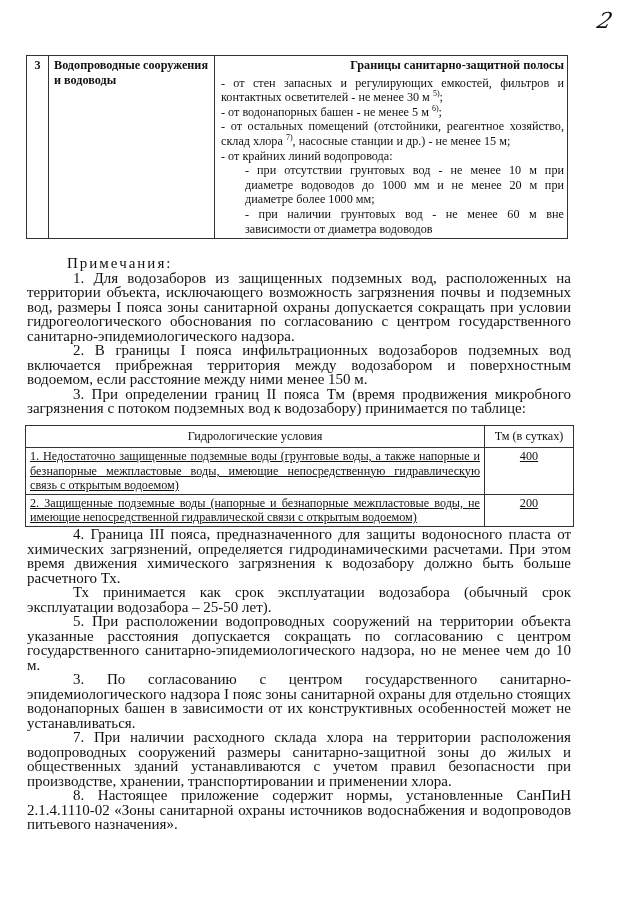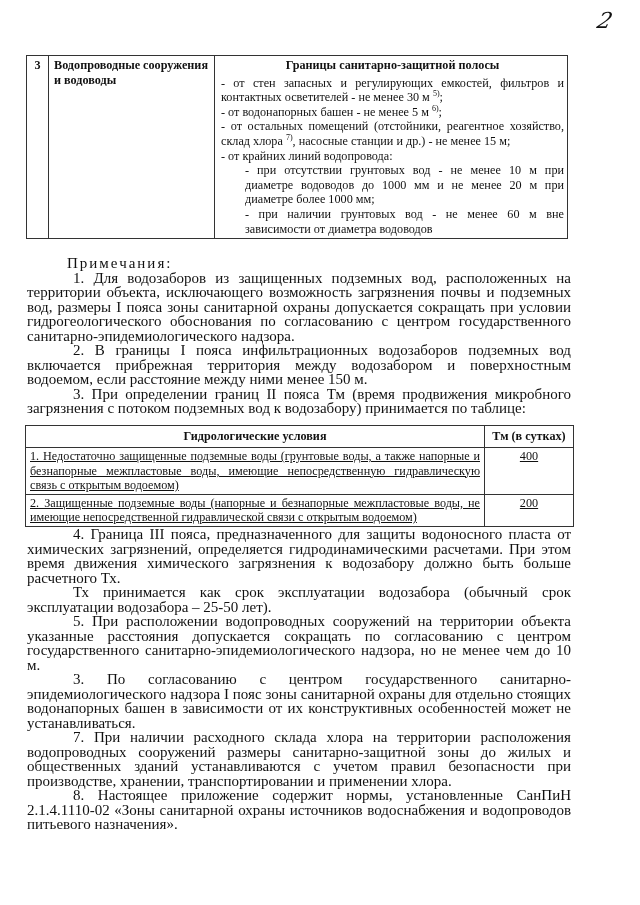--- a/index.html
+++ b/index.html
@@ -13,7 +13,7 @@
   #t1 td.num { width:17px; text-align:center; font-weight:bold; padding:2px 2px; }
   #t1 td.name { width:155px; font-weight:bold; padding:2px 5px; }
   #t1 td.desc { padding:2px 3px 2px 6px; text-align:justify; }
-  #t1 .dh { font-weight:bold; text-align:center; margin-bottom:3px; }
+  #t1 .dh { font-weight:bold; text-align:right; margin-bottom:3px; }
   #t1 .sub { padding-left:24px; }
   .notes { position:absolute; left:27px; width:544px; font-size:15px; line-height:14.5px; text-align:justify; }
   .notes p { margin:0; text-indent:46px; }

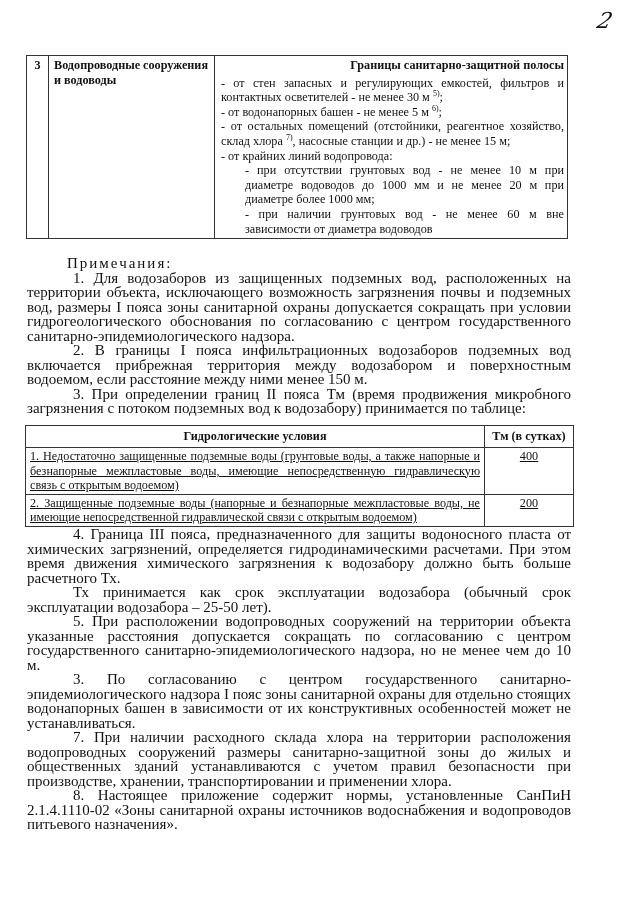--- a/index.html
+++ b/index.html
@@ -19,7 +19,7 @@
   .notes p { margin:0; text-indent:46px; }
   .notes .title { letter-spacing:2px; text-indent:0; padding-left:40px; }
   #t2 { left:25px; top:425px; width:549px; }
-  #t2 th { font-weight:bold; padding:3px 4px; height:15px; }
+  #t2 th { font-weight:normal; padding:3px 4px; height:15px; }
   #t2 td { padding:1px 4px; text-align:justify;text-decoration:underline; }
   #t2 td.tm { width:80px; text-align:center; }
   .sup { font-size:8px; vertical-align:super; line-height:0; }

